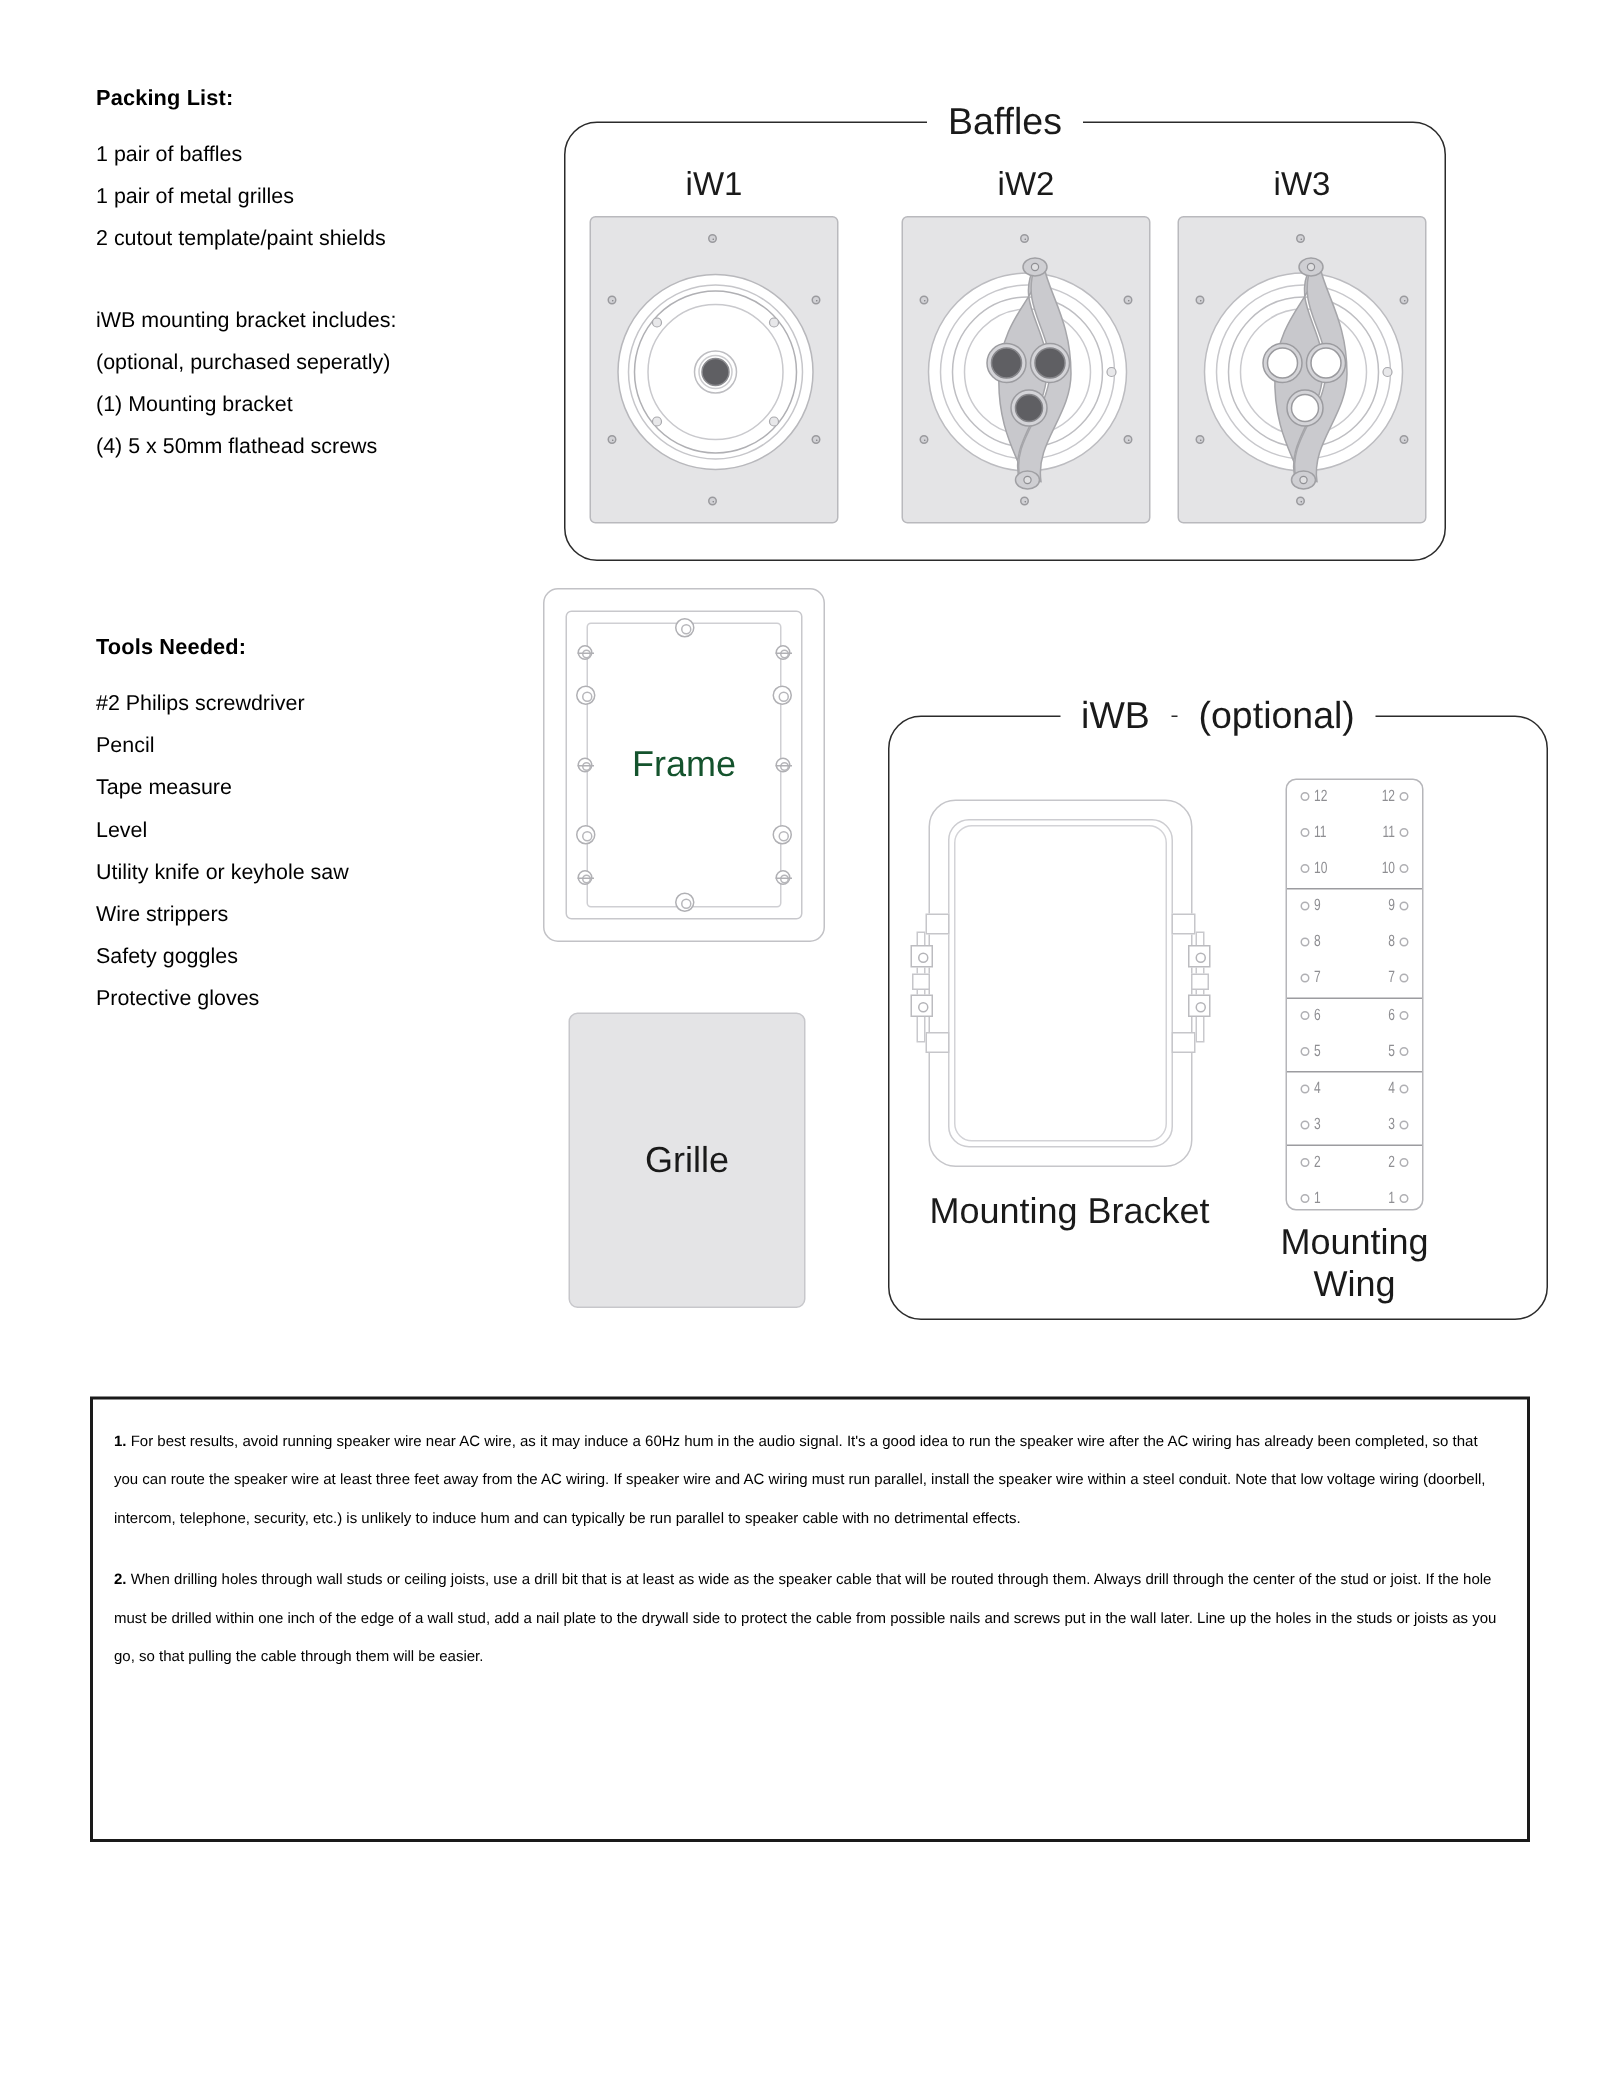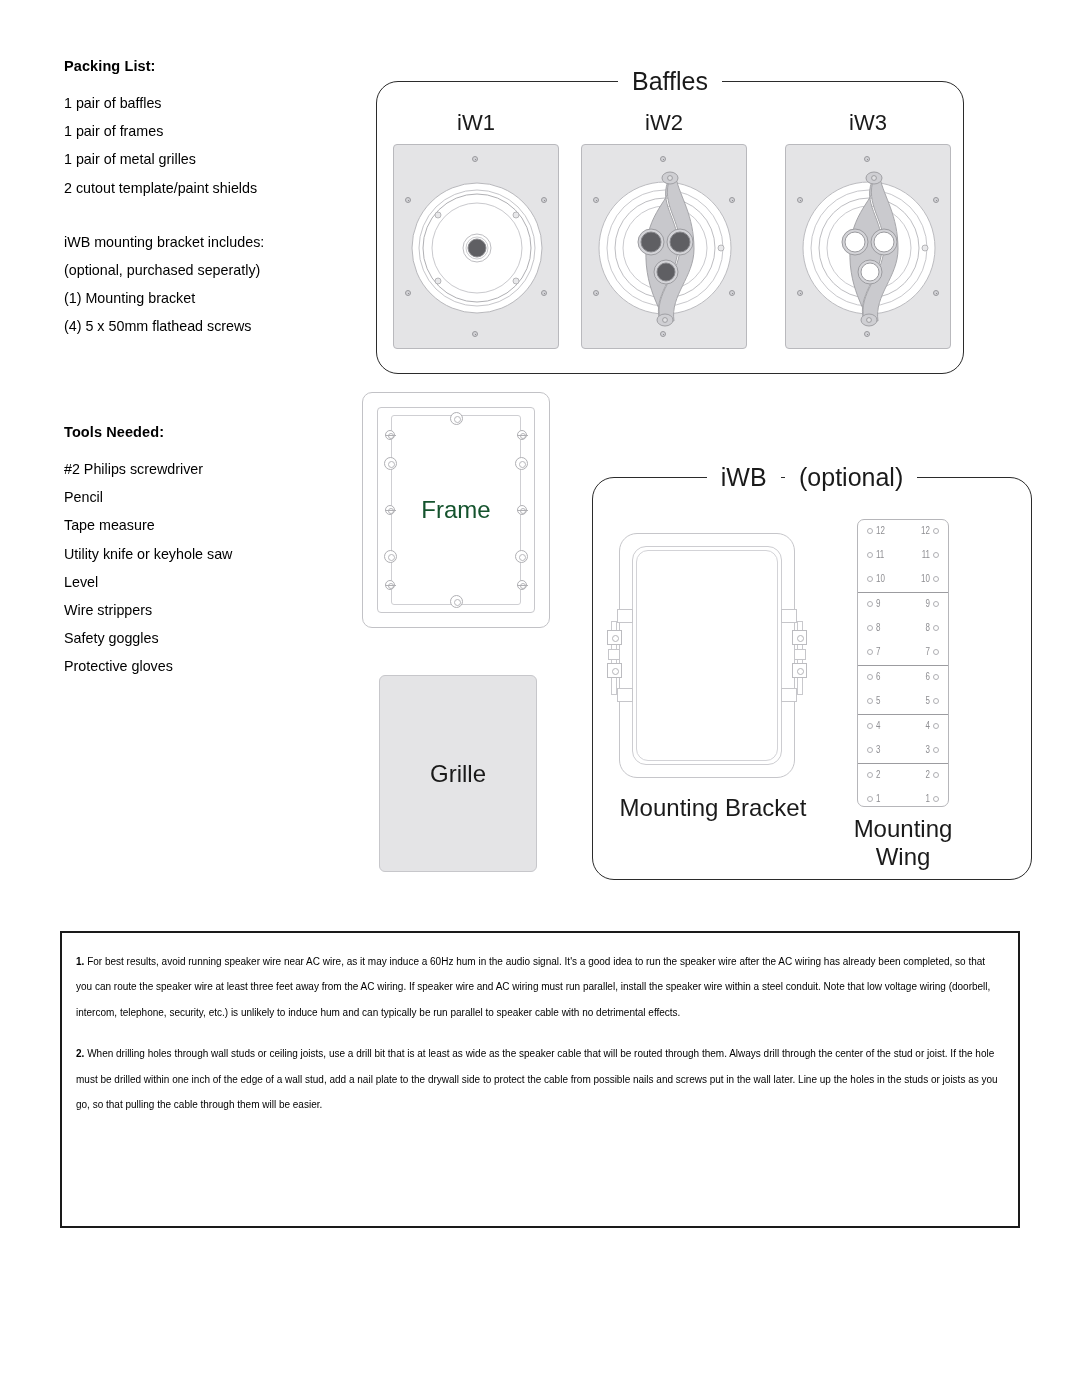--- a/index.html
+++ b/index.html
@@ -327,7 +327,6 @@
 <div id="left-col">
   <div class="list-heading">Packing List:</div>
   <div class="list-line">1 pair of baffles</div>
-  <div class="list-line">1 pair of frames</div>
   <div class="list-line">1 pair of metal grilles</div>
   <div class="list-line">2 cutout template/paint shields</div>
   <div class="block-gap"></div>

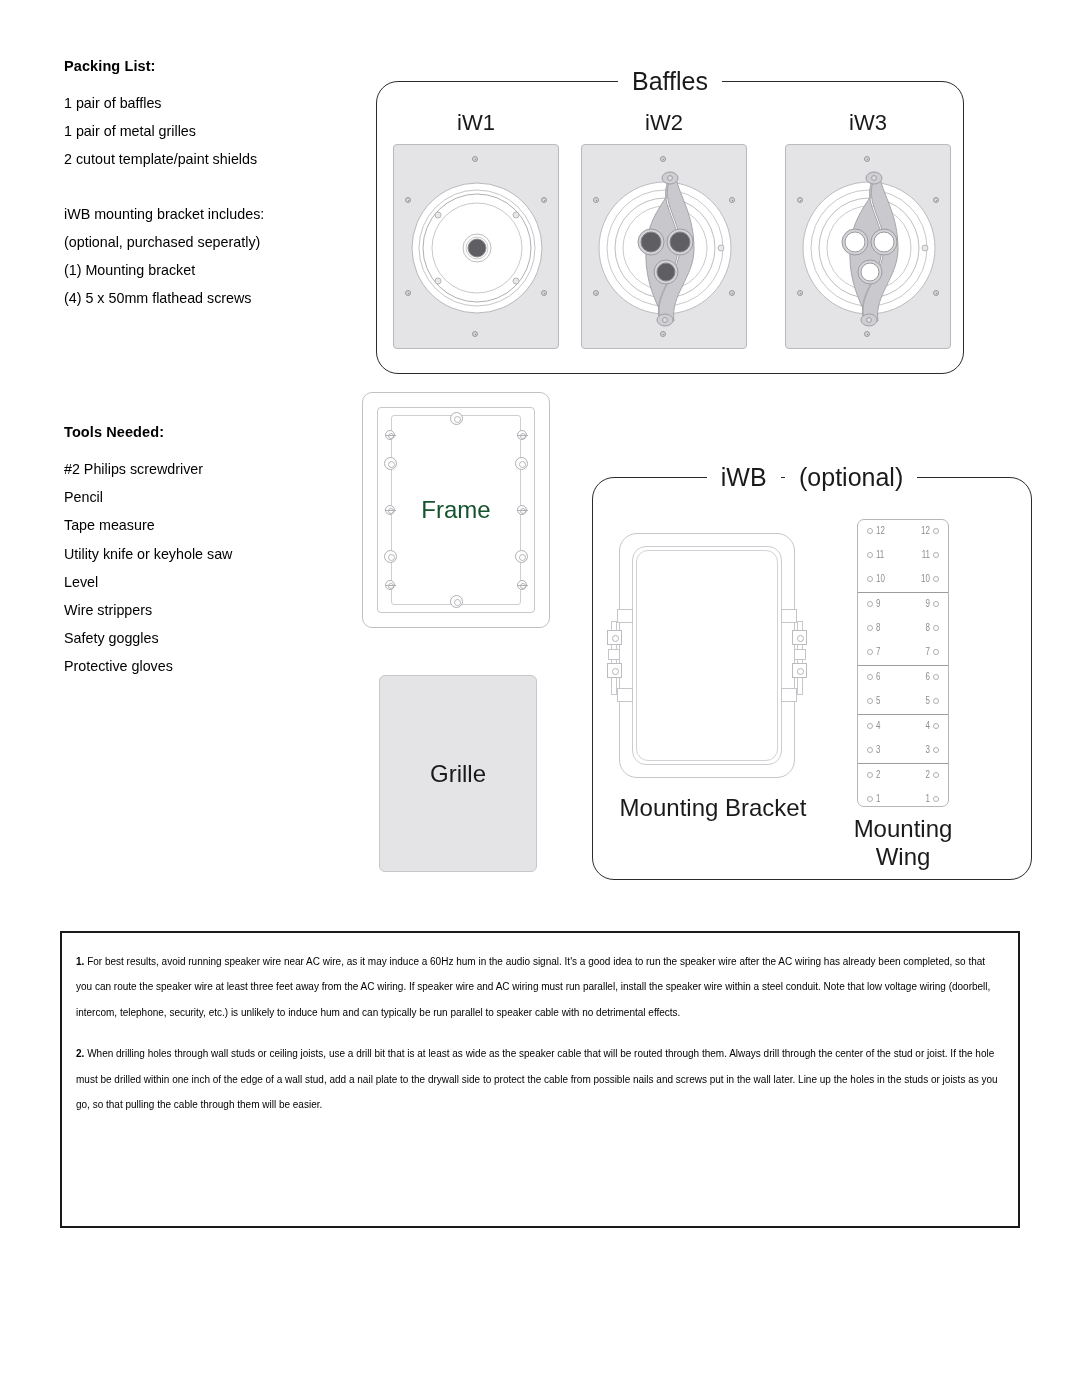--- a/index.html
+++ b/index.html
@@ -378,7 +378,7 @@
     </div>
   </div>
 
-  <div class="baffle-cell" style="left:204px;">
+  <div class="baffle-cell" style="left:224px;">
     <div class="baffle-label">iW2</div>
     <div class="baffle-plate">
       <svg width="166" height="205" viewBox="0 0 166 205">

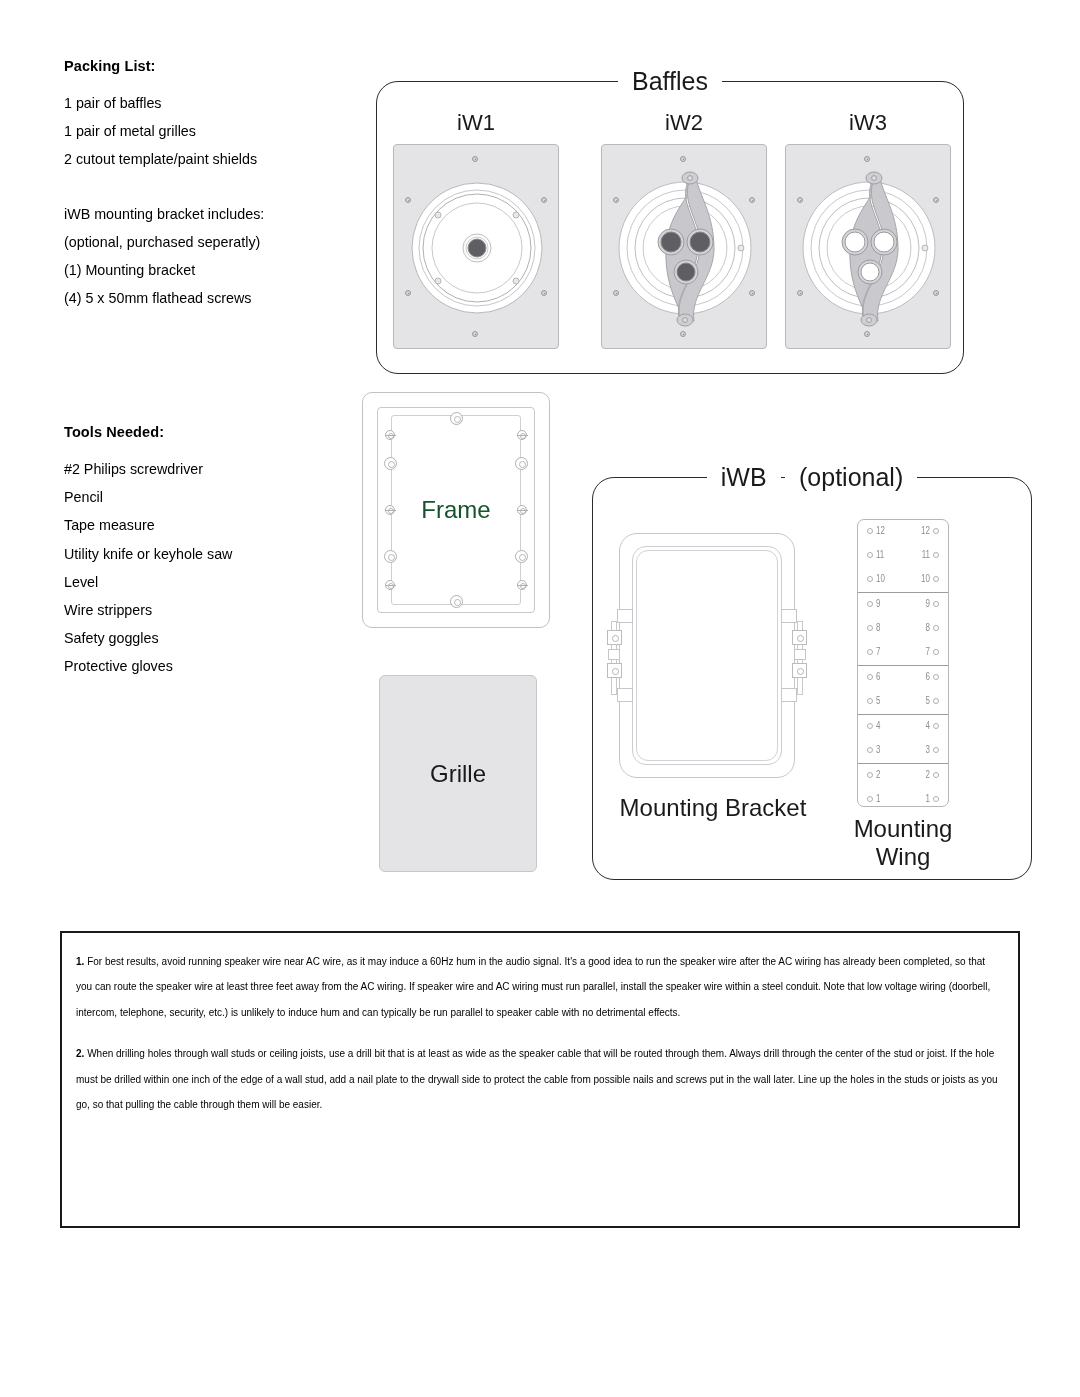--- a/index.html
+++ b/index.html
@@ -341,8 +341,8 @@
   <div class="list-line">#2 Philips screwdriver</div>
   <div class="list-line">Pencil</div>
   <div class="list-line">Tape measure</div>
+  <div class="list-line">Level</div>
   <div class="list-line">Utility knife or keyhole saw</div>
-  <div class="list-line">Level</div>
   <div class="list-line">Wire strippers</div>
   <div class="list-line">Safety goggles</div>
   <div class="list-line">Protective gloves</div>

